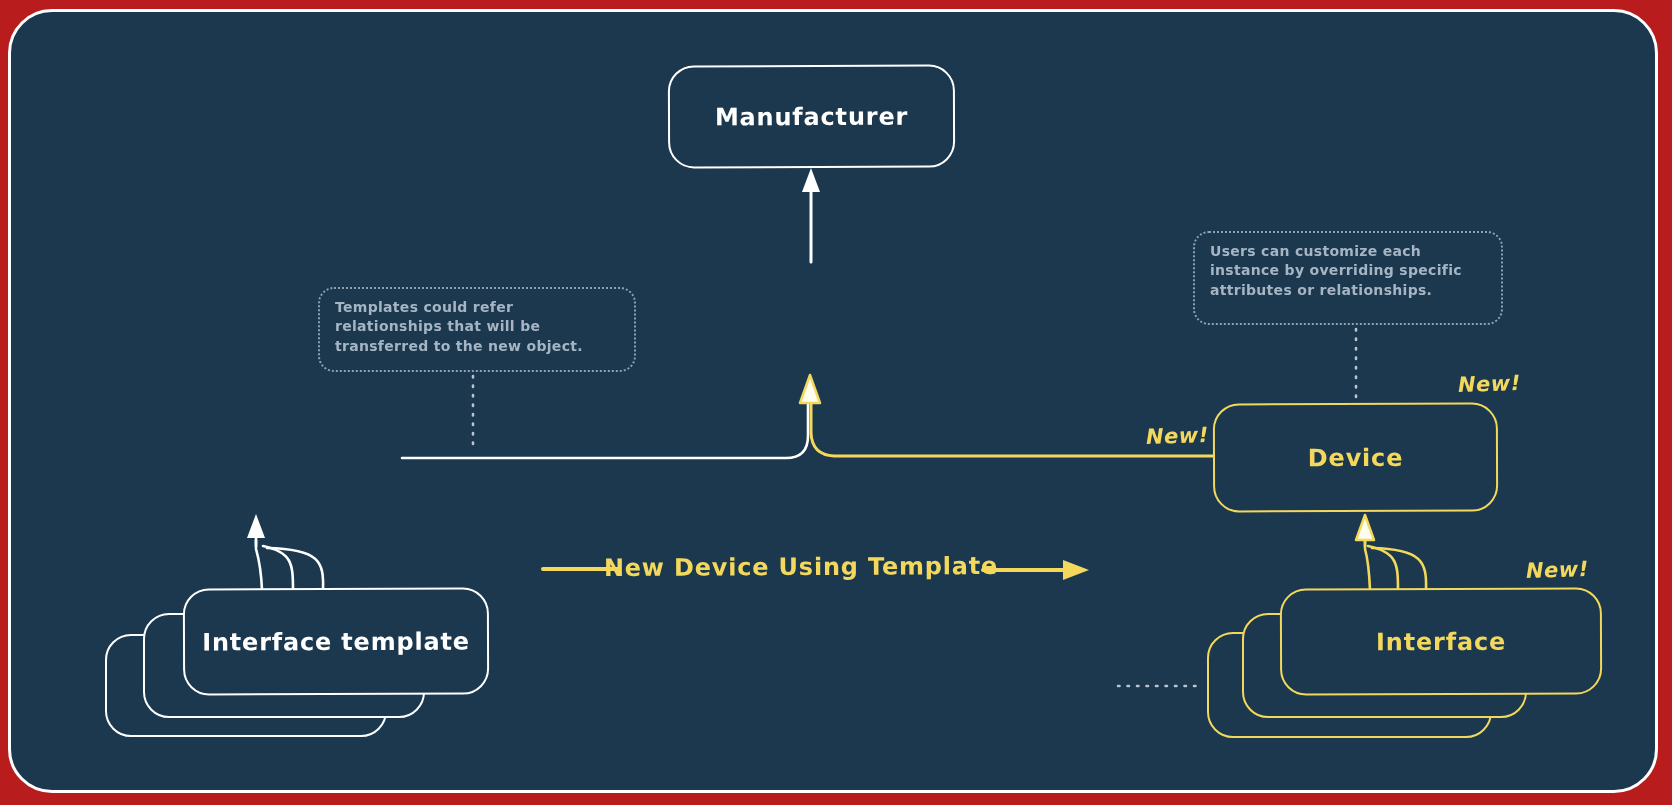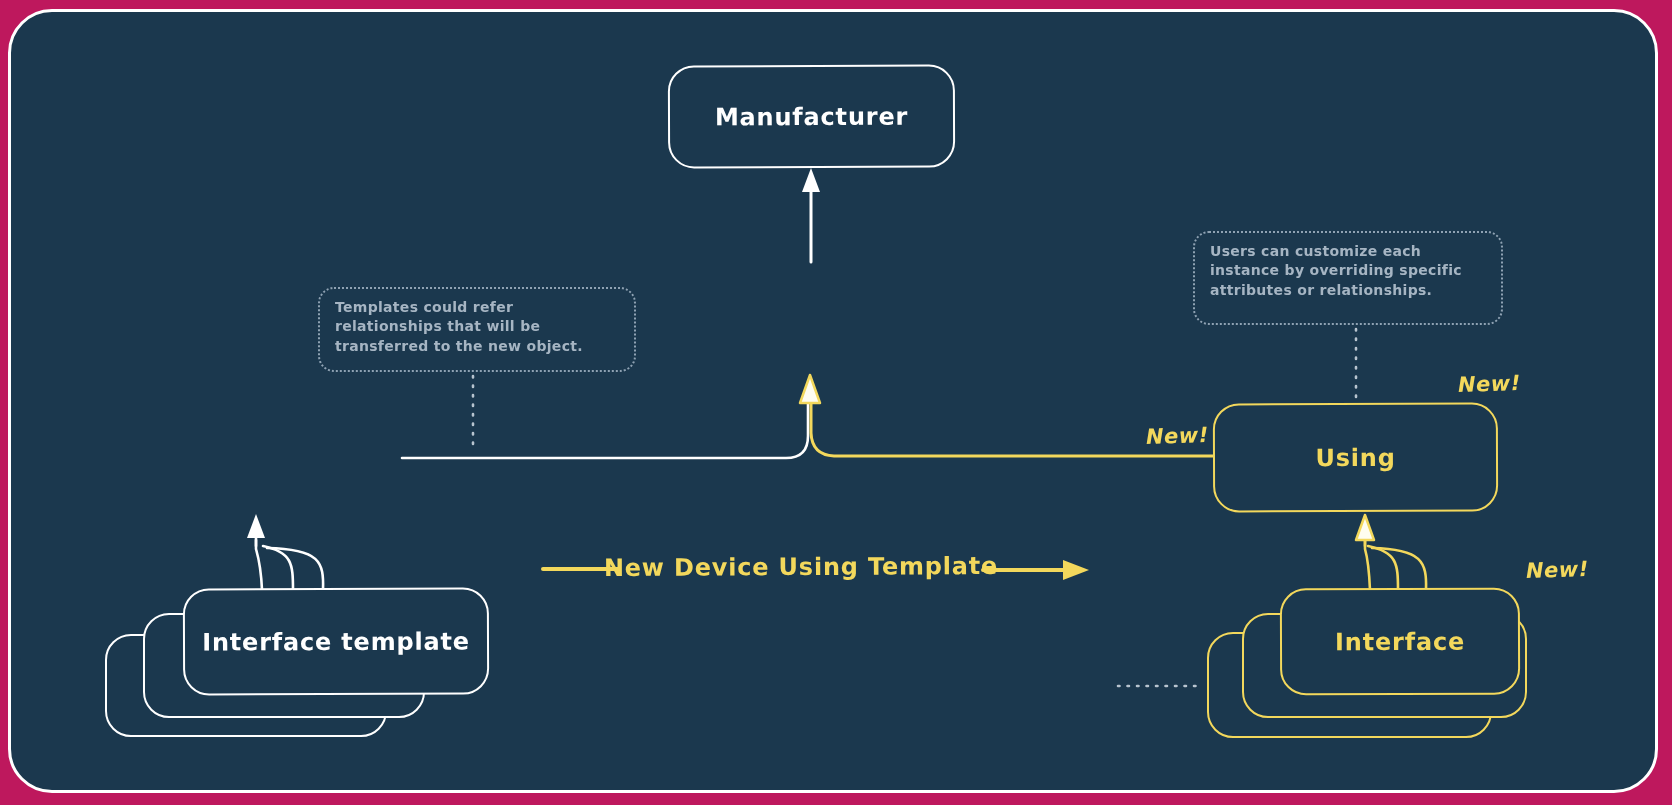--- a/index.html
+++ b/index.html
@@ -11,7 +11,7 @@
   }
   html,body{margin:0;padding:0;background:#000;}
   body{font-family:"DejaVu Sans","Liberation Sans",sans-serif;}
-  #canvas{position:relative;width:1672px;height:805px;background:#be185d;overflow:hidden;}
+  #canvas{position:relative;width:1672px;height:805px;background:#b91c1c;overflow:hidden;}
   .frame{
     position:absolute;left:8px;top:9px;width:1650px;height:784px;
     background:var(--bg);border:3px solid var(--white);border-radius:44px;

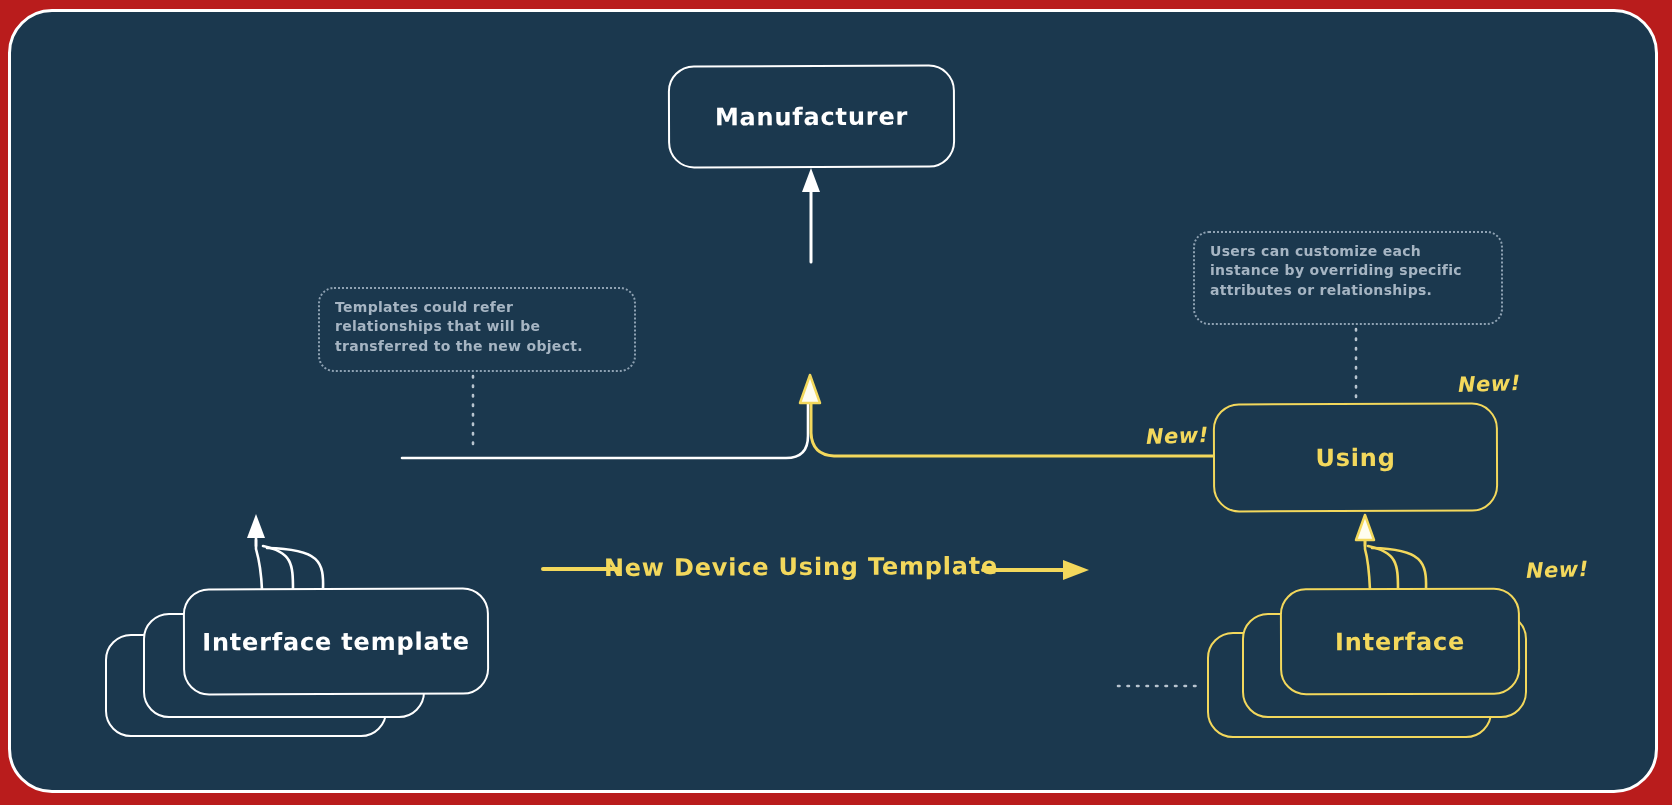--- a/index.html
+++ b/index.html
@@ -114,7 +114,7 @@
   </div>
 
   <div class="node yellow" style="left:1213px;top:403px;width:285px;height:109px;">
-    <span>Using</span>
+    <span>Device</span>
   </div>
 
   <div class="stackbox yellow" style="left:1207px;top:632px;width:285px;height:106px;"></div>

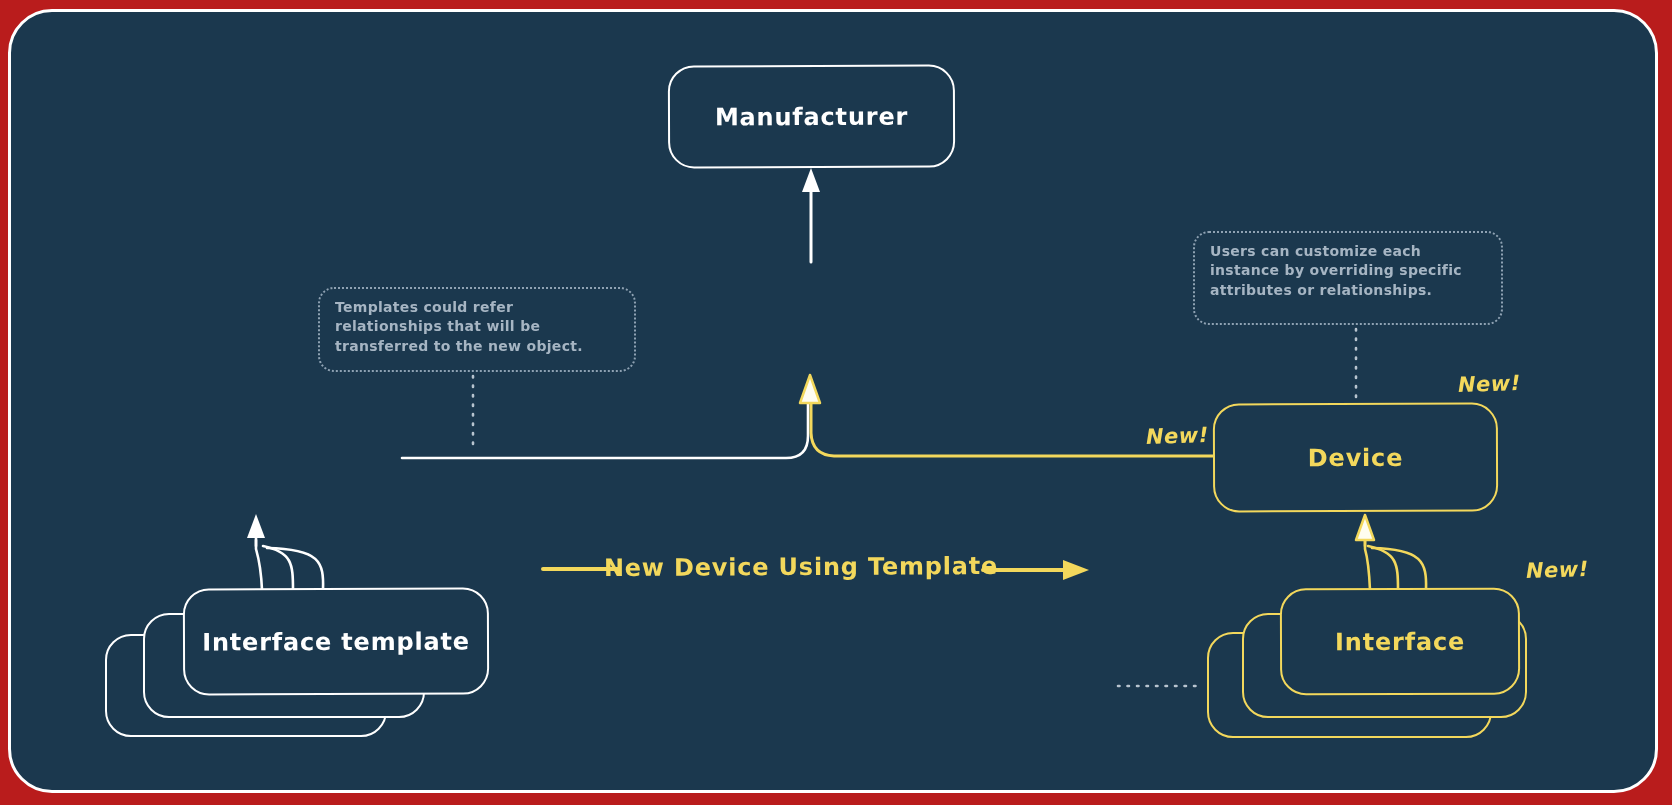--- a/index.html
+++ b/index.html
@@ -119,7 +119,7 @@
 
   <div class="stackbox yellow" style="left:1207px;top:632px;width:285px;height:106px;"></div>
   <div class="stackbox yellow" style="left:1242px;top:613px;width:285px;height:105px;"></div>
-  <div class="node yellow" style="left:1280px;top:588px;width:240px;height:107px;">
+  <div class="node yellow" style="left:1280px;top:588px;width:322px;height:107px;">
     <span>Interface</span>
   </div>
 

